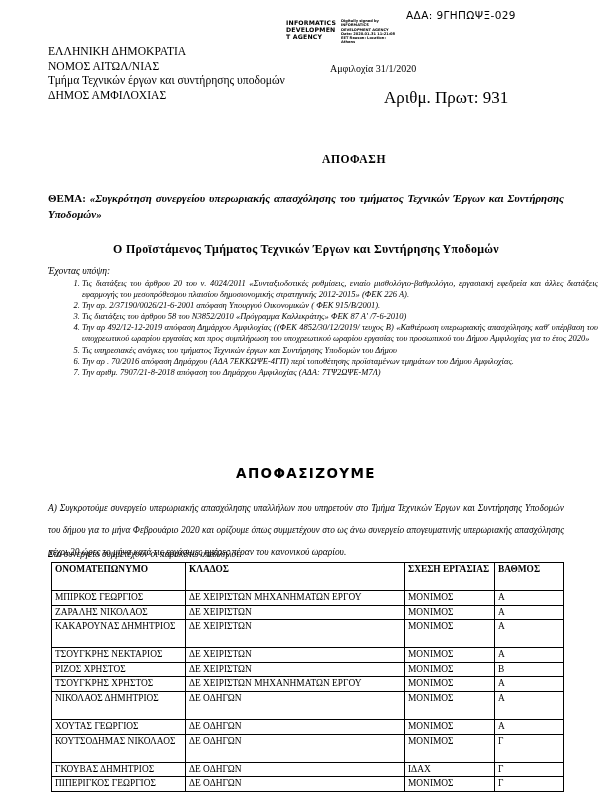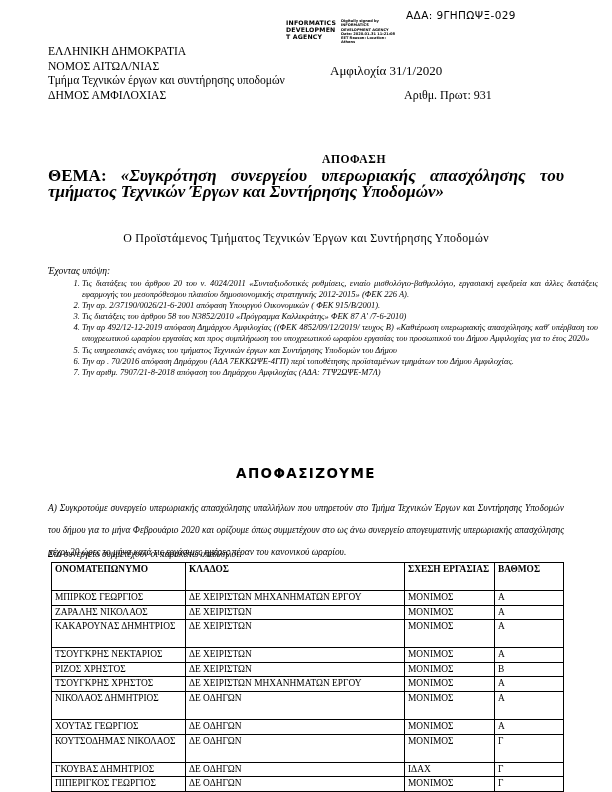--- a/index.html
+++ b/index.html
@@ -37,7 +37,7 @@
   
   .lh{position:absolute;left:48px;top:45px;font-size:11.6px;line-height:14.6px;}
   .lh div{white-space:nowrap;}
-  .rh1{position:absolute;left:330px;top:63px;font-size:13px;white-space:nowrap;}
+  .rh1{position:absolute;left:330px;top:63px;font-size:10px;white-space:nowrap;}
   .rh2{position:absolute;left:404px;top:88px;font-size:12px;white-space:nowrap;}
 
   

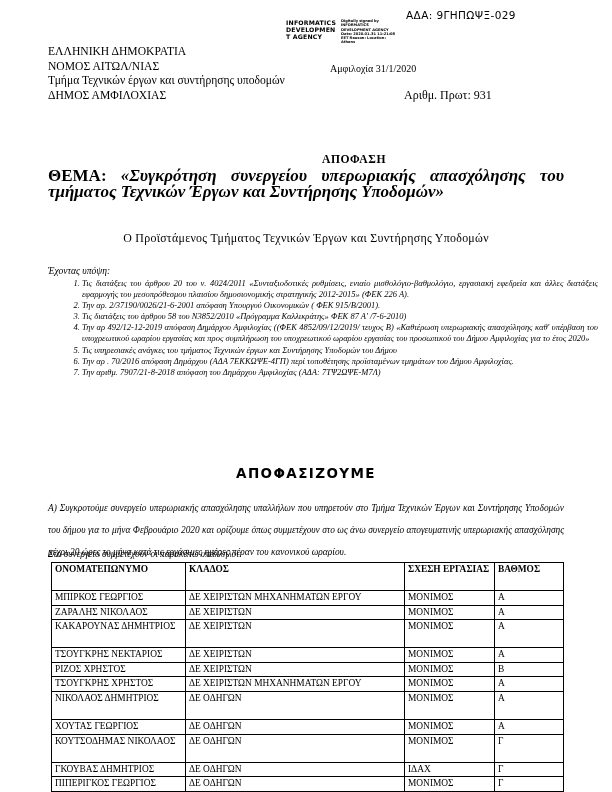--- a/index.html
+++ b/index.html
@@ -38,7 +38,7 @@
   .lh{position:absolute;left:48px;top:45px;font-size:11.6px;line-height:14.6px;}
   .lh div{white-space:nowrap;}
   .rh1{position:absolute;left:330px;top:63px;font-size:10px;white-space:nowrap;}
-  .rh2{position:absolute;left:404px;top:88px;font-size:12px;white-space:nowrap;}
+  .rh2{position:absolute;left:384px;top:88px;font-size:17px;white-space:nowrap;}
 
   
   .apofasi{

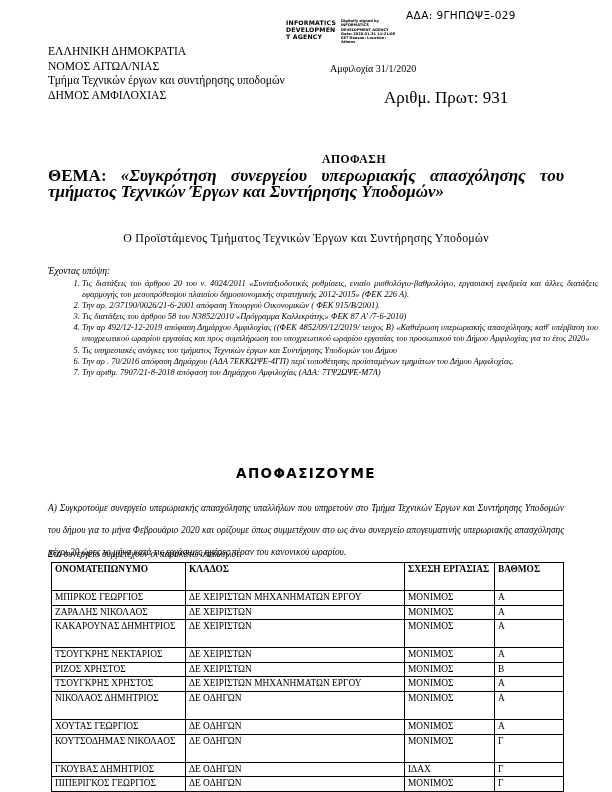--- a/index.html
+++ b/index.html
@@ -46,8 +46,8 @@
     font-size:11.6px;font-weight:700;letter-spacing:.6px;padding-left:48px;
   }
   .thema{
-    position:absolute;left:48px;top:168px;width:516px;
-    font-size:17px;line-height:15.5px;font-weight:700;
+    position:absolute;left:48px;top:191px;width:516px;
+    font-size:11px;line-height:15.5px;font-weight:700;
     text-align:justify;
   }
   .thema .lbl{font-weight:700;}

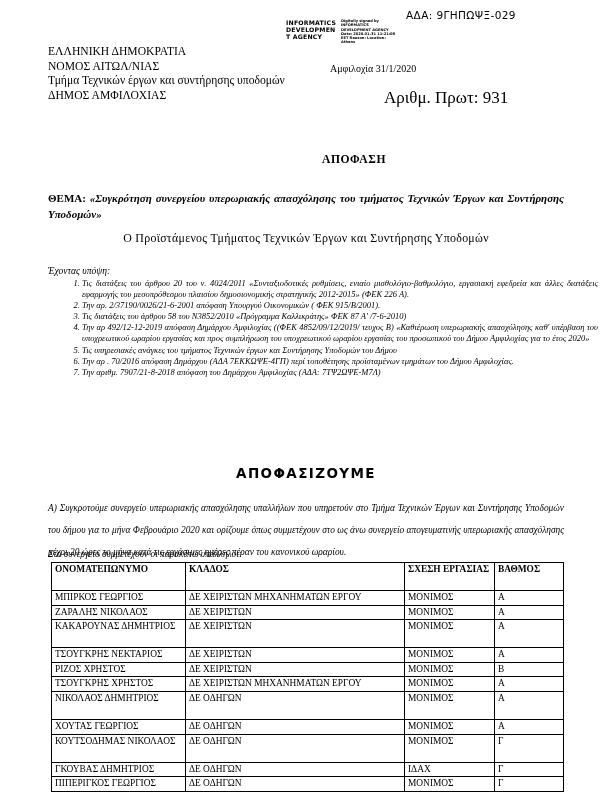--- a/index.html
+++ b/index.html
@@ -54,8 +54,8 @@
   .thema .it{font-style:italic;font-weight:700;}
 
   .prois{
-    position:absolute;left:48px;top:231px;width:516px;text-align:center;
-    font-size:11.9px;font-weight:400;letter-spacing:.3px;
+    position:absolute;left:48px;top:242px;width:516px;text-align:center;
+    font-size:11.9px;font-weight:700;letter-spacing:.3px;
   }
 
   .exontas{

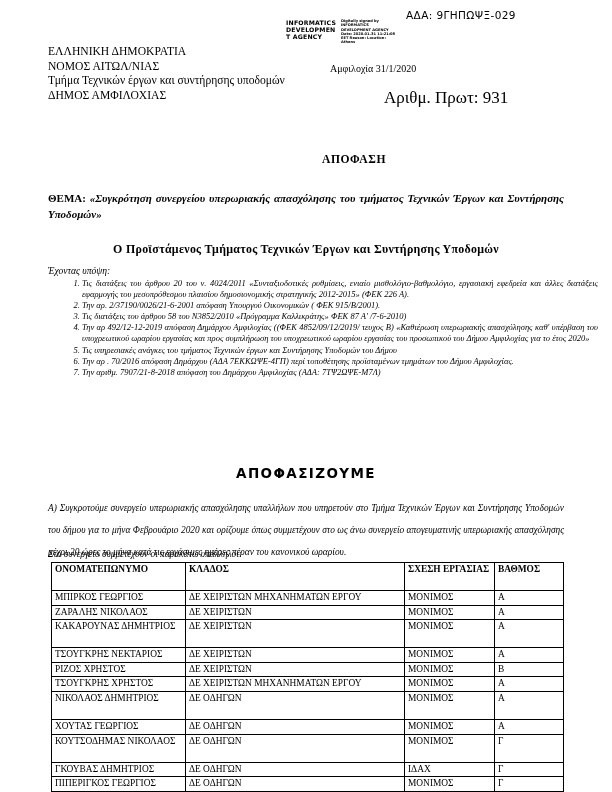--- a/index.html
+++ b/index.html
@@ -146,7 +146,7 @@
     <li>Τις διατάξεις του άρθρου 20 του ν. 4024/2011 «Συνταξιοδοτικές ρυθμίσεις, ενιαίο μισθολόγιο-βαθμολόγιο, εργασιακή εφεδρεία και άλλες διατάξεις εφαρμογής του μεσοπρόθεσμου πλαισίου δημοσιονομικής στρατηγικής 2012-2015» (ΦΕΚ 226 Α).</li>
     <li>Την αρ. 2/37190/0026/21-6-2001 απόφαση Υπουργού Οικονομικών ( ΦΕΚ 915/Β/2001).</li>
     <li>Τις διατάξεις του άρθρου 58 του Ν3852/2010 «Πρόγραμμα Καλλικράτης» ΦΕΚ 87 Α' /7-6-2010)</li>
-    <li>Την αρ 492/12-12-2019 απόφαση Δημάρχου Αμφιλοχίας ((ΦΕΚ 4852/09/12/2019/ τευχος Β) «Καθιέρωση υπερωριακής απασχόλησης καθ' υπέρβαση του υποχρεωτικού ωραρίου εργασίας και προς συμπλήρωση του υποχρεωτικού ωραρίου εργασίας του προσωπικού του Δήμου Αμφιλοχίας για το έτος 2020»</li>
+    <li>Την αρ 492/12-12-2019 απόφαση Δημάρχου Αμφιλοχίας ((ΦΕΚ 4852/30/12/2019/ τευχος Β) «Καθιέρωση υπερωριακής απασχόλησης καθ' υπέρβαση του υποχρεωτικού ωραρίου εργασίας και προς συμπλήρωση του υποχρεωτικού ωραρίου εργασίας του προσωπικού του Δήμου Αμφιλοχίας για το έτος 2020»</li>
     <li>Τις υπηρεσιακές ανάγκες του τμήματος Τεχνικών έργων και Συντήρησης Υποδομών του Δήμου</li>
     <li>Την αρ . 70/2016 απόφαση Δημάρχου (ΑΔΑ 7ΕΚΚΩΨΕ-4ΓΠ) περί τοποθέτησης προϊσταμένων τμημάτων του Δήμου Αμφιλοχίας.</li>
     <li>Την αριθμ. 7907/21-8-2018 απόφαση του Δημάρχου Αμφιλοχίας (ΑΔΑ: 7ΤΨ2ΩΨΕ-Μ7Λ)</li>

